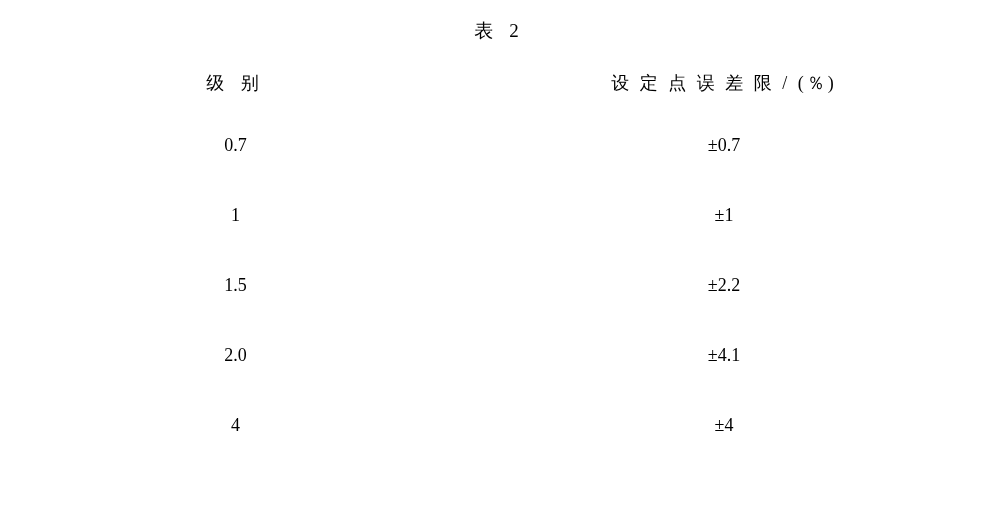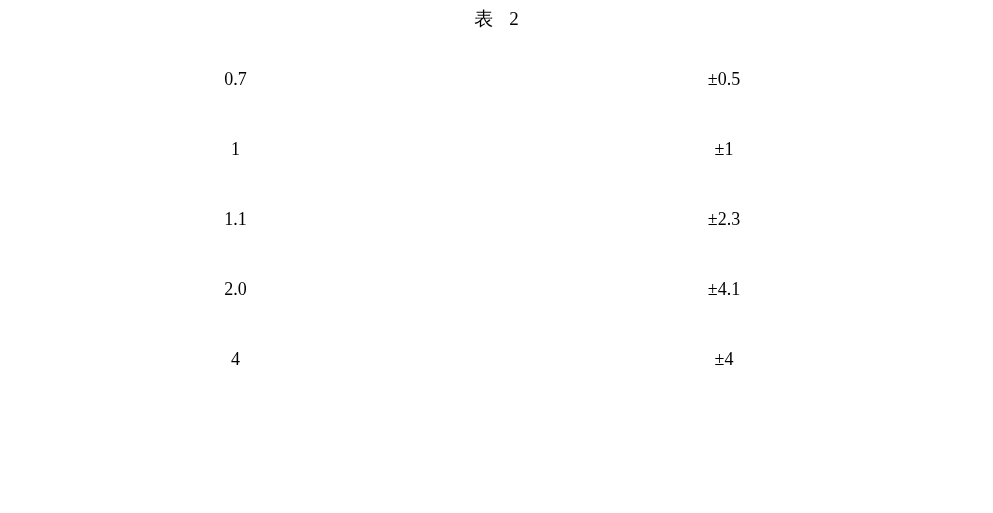--- a/index.html
+++ b/index.html
@@ -24,7 +24,7 @@
     text-align: center;
     font-size: 19px;
     letter-spacing: 2px;
-    padding-top: 6px;
+    padding-top: 18px;
     padding-bottom: 12px;
     font-family: "Liberation Serif", "DejaVu Serif", serif;
   }

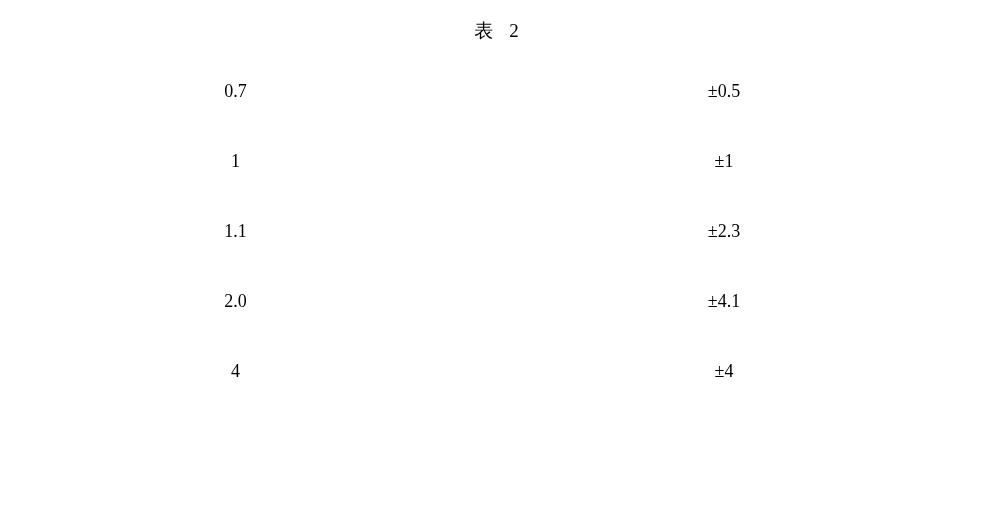--- a/index.html
+++ b/index.html
@@ -101,6 +101,10 @@
   <div class="tbl-wrap">
     <table class="data-table">
       <tbody>
+        <tr>
+          <td class="col-left cell-head rule-top rule-thin-b vline">级  别</td>
+          <td class="col-right cell-head-r rule-top rule-thin-b">设 定 点 误 差 限 / (％)</td>
+        </tr>
 
         <tr>
           <td class="col-left cell-body rule-thin-b vline num">0.7</td>

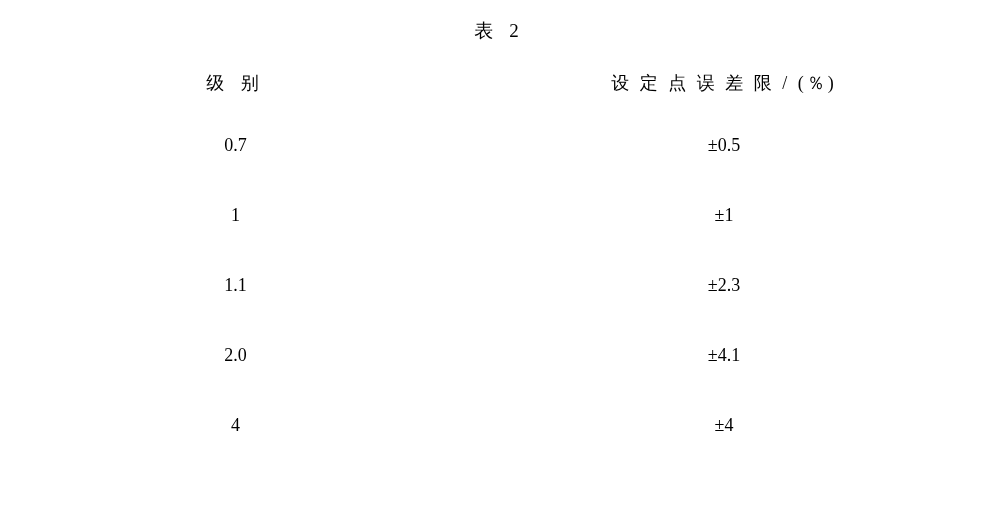--- a/index.html
+++ b/index.html
@@ -108,7 +108,7 @@
 
         <tr>
           <td class="col-left cell-body rule-thin-b vline num">0.7</td>
-          <td class="col-right cell-body rule-thin-b num">±0.5</td>
+          <td class="col-right cell-body rule-thin-b num">±0.7</td>
         </tr>
 
         <tr>

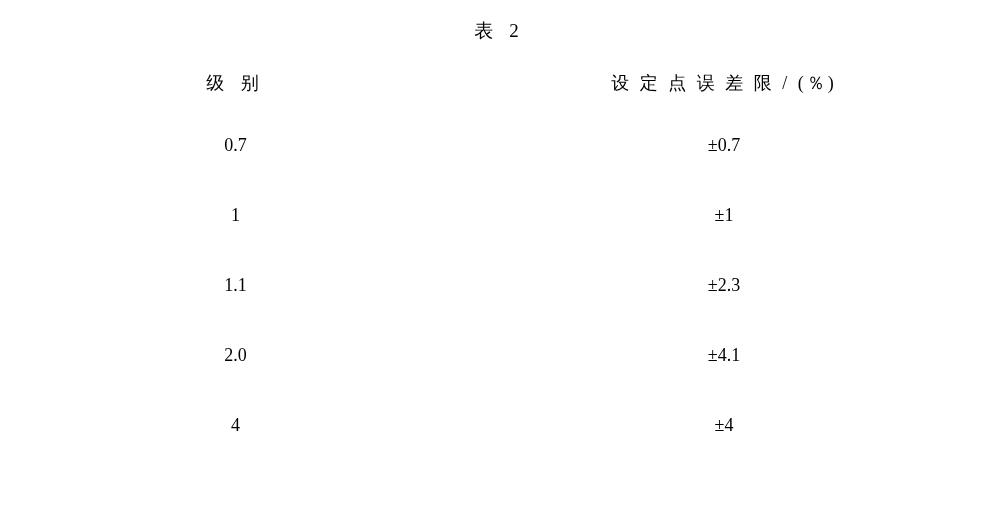--- a/index.html
+++ b/index.html
@@ -117,7 +117,7 @@
         </tr>
 
         <tr>
-          <td class="col-left cell-body rule-thin-b vline num">1.1</td>
+          <td class="col-left cell-body rule-thin-b vline num">1.5</td>
           <td class="col-right cell-body rule-thin-b num">±2.3</td>
         </tr>
 

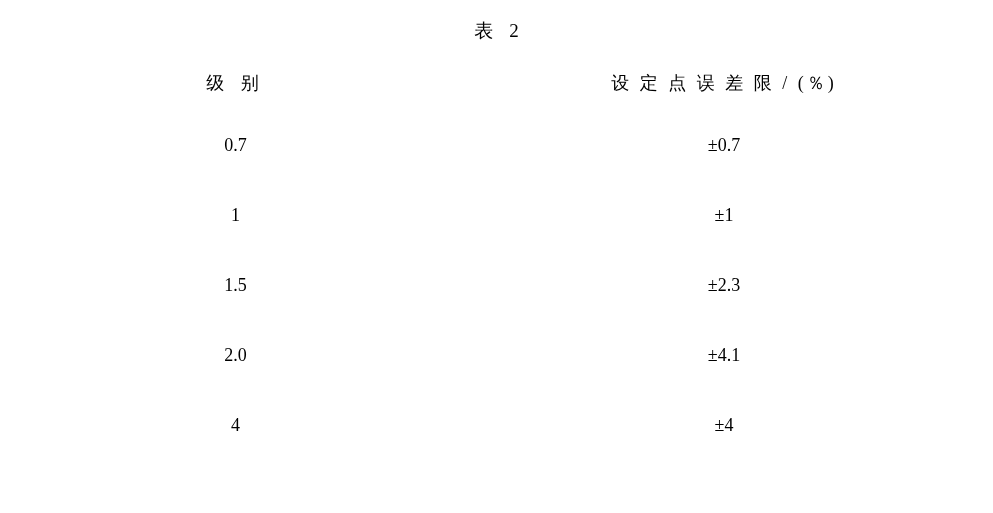--- a/index.html
+++ b/index.html
@@ -118,7 +118,7 @@
 
         <tr>
           <td class="col-left cell-body rule-thin-b vline num">1.5</td>
-          <td class="col-right cell-body rule-thin-b num">±2.3</td>
+          <td class="col-right cell-body rule-thin-b num">±2.2</td>
         </tr>
 
         <tr>

